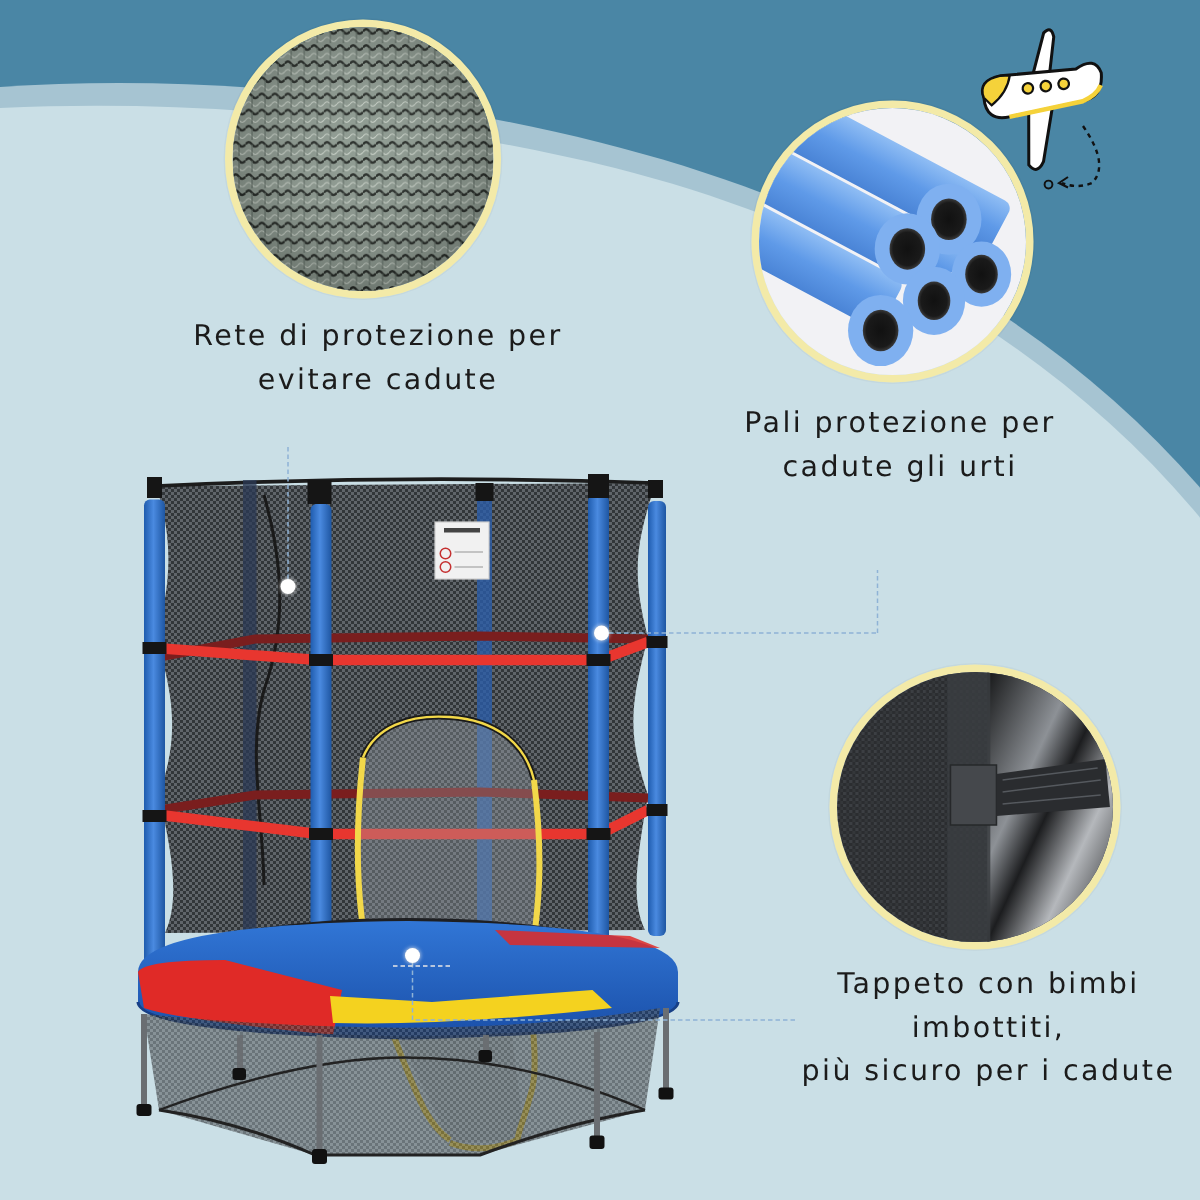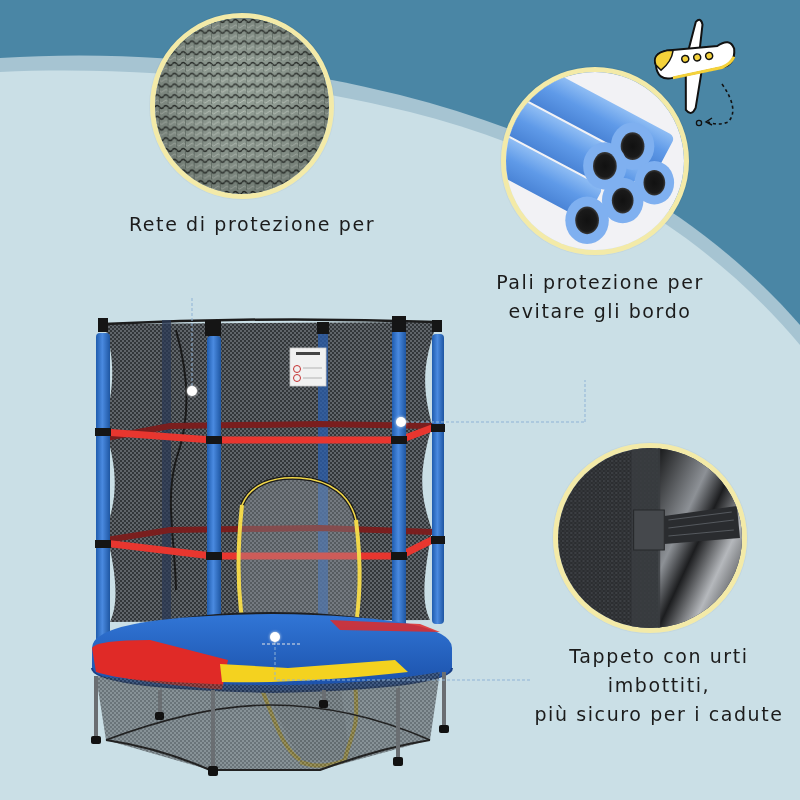--- a/index.html
+++ b/index.html
@@ -59,6 +59,7 @@
 
   <div class="caption" style="left:92px; top:210px; width:320px;">
     <span>Rete di protezione per</span>
+    <span>evitare cadute</span>
   </div>
 
   <div class="inset" style="left:501px; top:67px; width:188px; height:188px;">

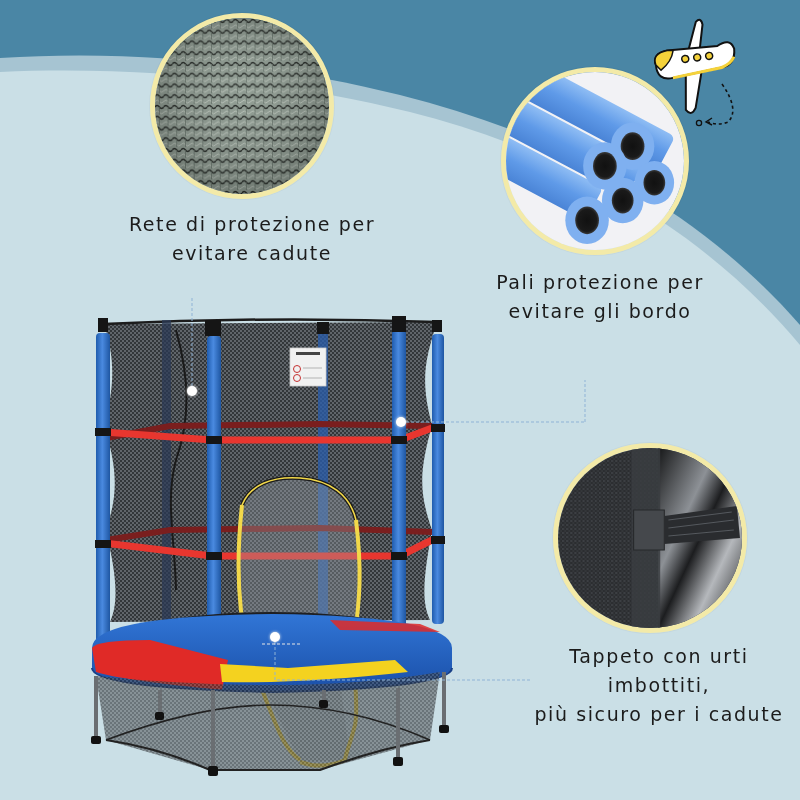--- a/index.html
+++ b/index.html
@@ -101,7 +101,7 @@
 
   <div class="caption" style="left:485px; top:268px; width:230px;">
     <span>Pali protezione per</span>
-    <span>evitare gli bordo</span>
+    <span>cadute gli urti</span>
   </div>
 
   <div class="inset" style="left:553px; top:443px; width:194px; height:190px;">

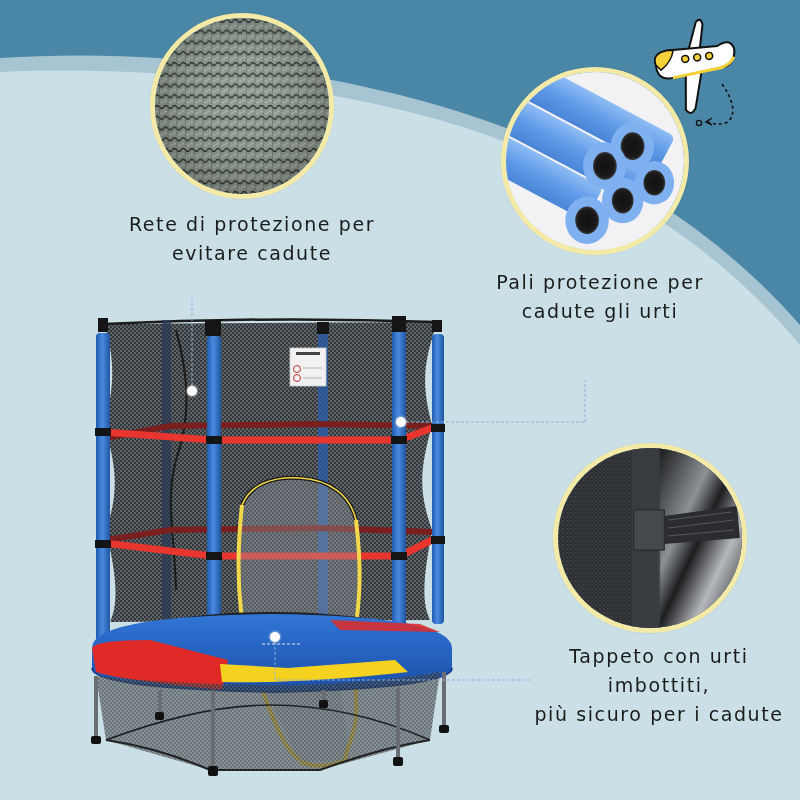--- a/index.html
+++ b/index.html
@@ -130,7 +130,7 @@
   </div>
 
   <div class="caption" style="left:533px; top:642px; width:252px;">
-    <span>Tappeto con urti</span>
+    <span>Tappeto con bimbi</span>
     <span>imbottiti,</span>
     <span>più sicuro per i cadute</span>
   </div>

